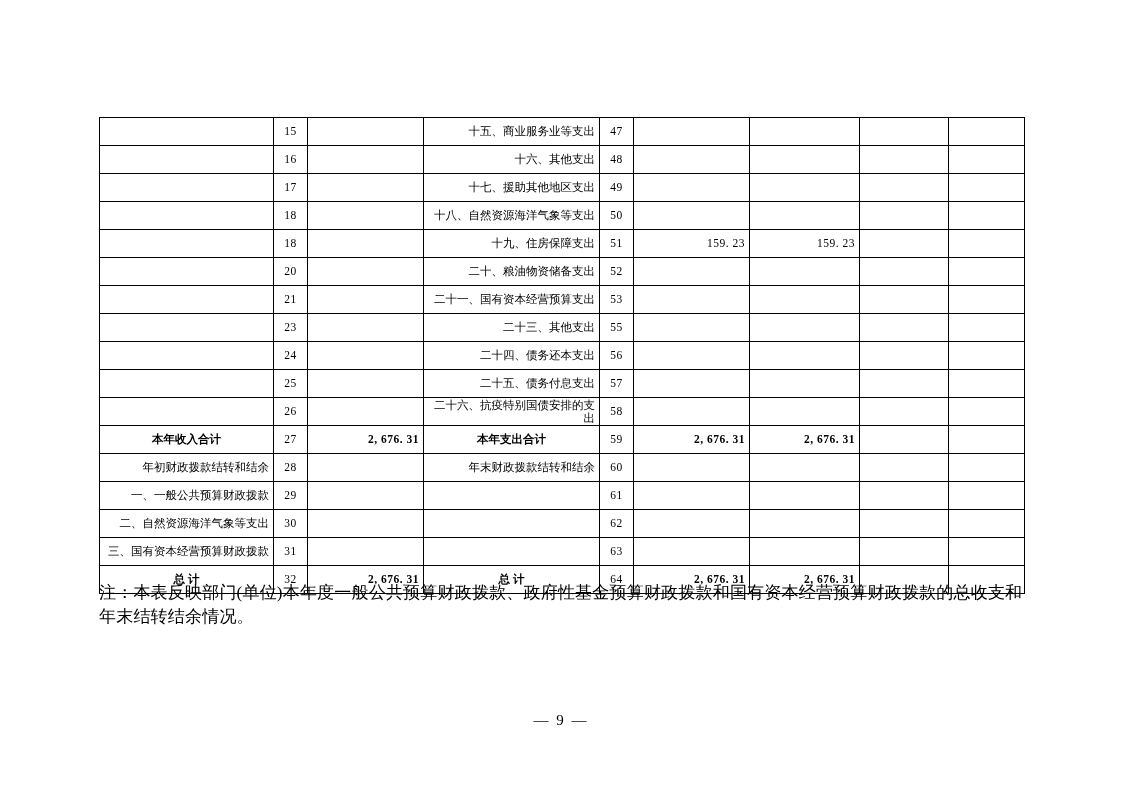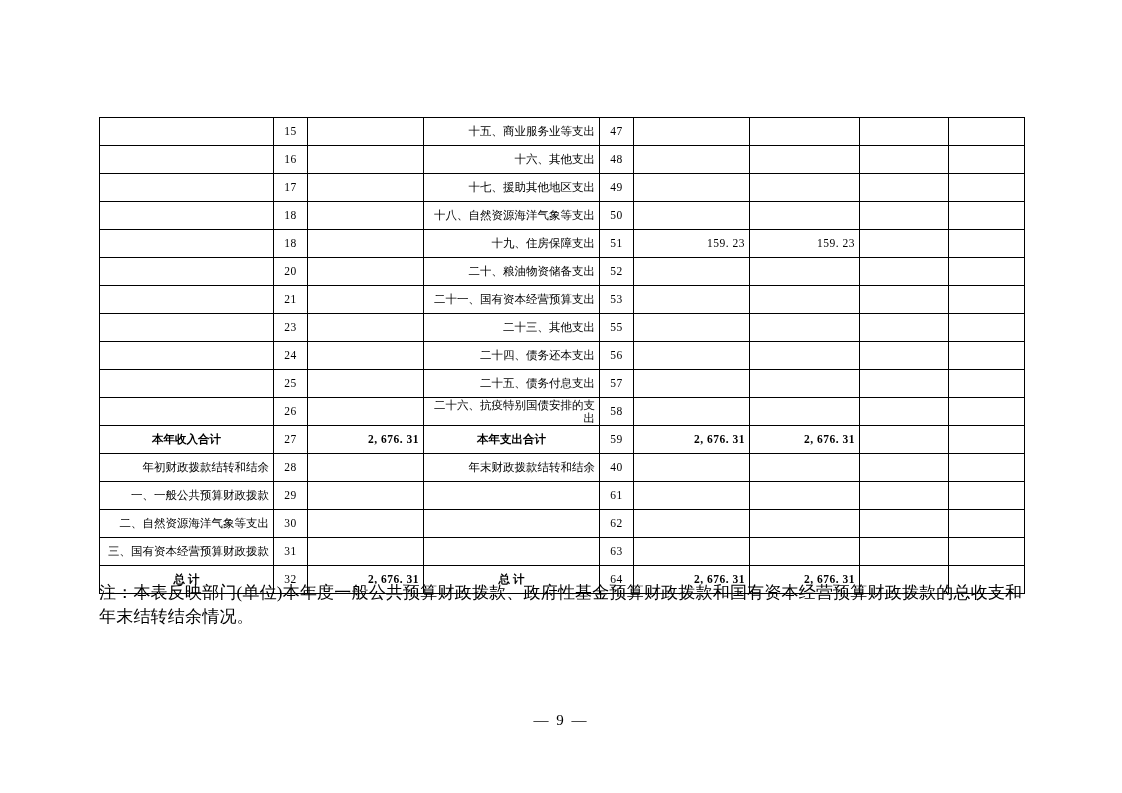--- a/index.html
+++ b/index.html
@@ -235,7 +235,7 @@
             <td class="t-center numcell">28</td>
             <td class="t-right numcell"></td>
             <td class="t-left cjk">年末财政拨款结转和结余</td>
-            <td class="t-center numcell">40</td>
+            <td class="t-center numcell">60</td>
             <td class="t-right numcell"></td>
             <td class="t-right numcell"></td>
             <td class="t-right numcell"></td>

